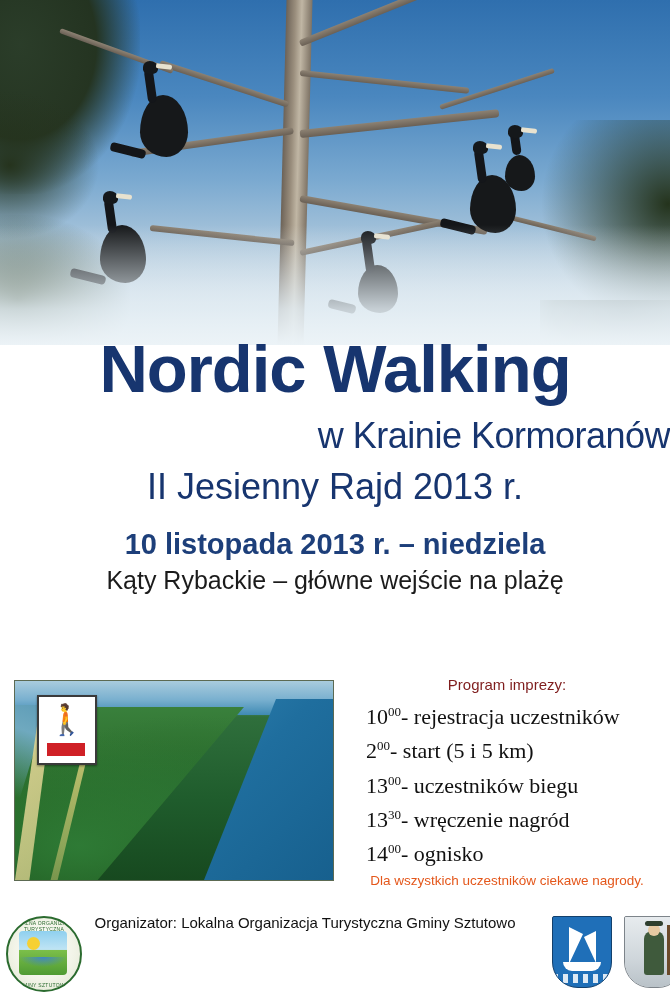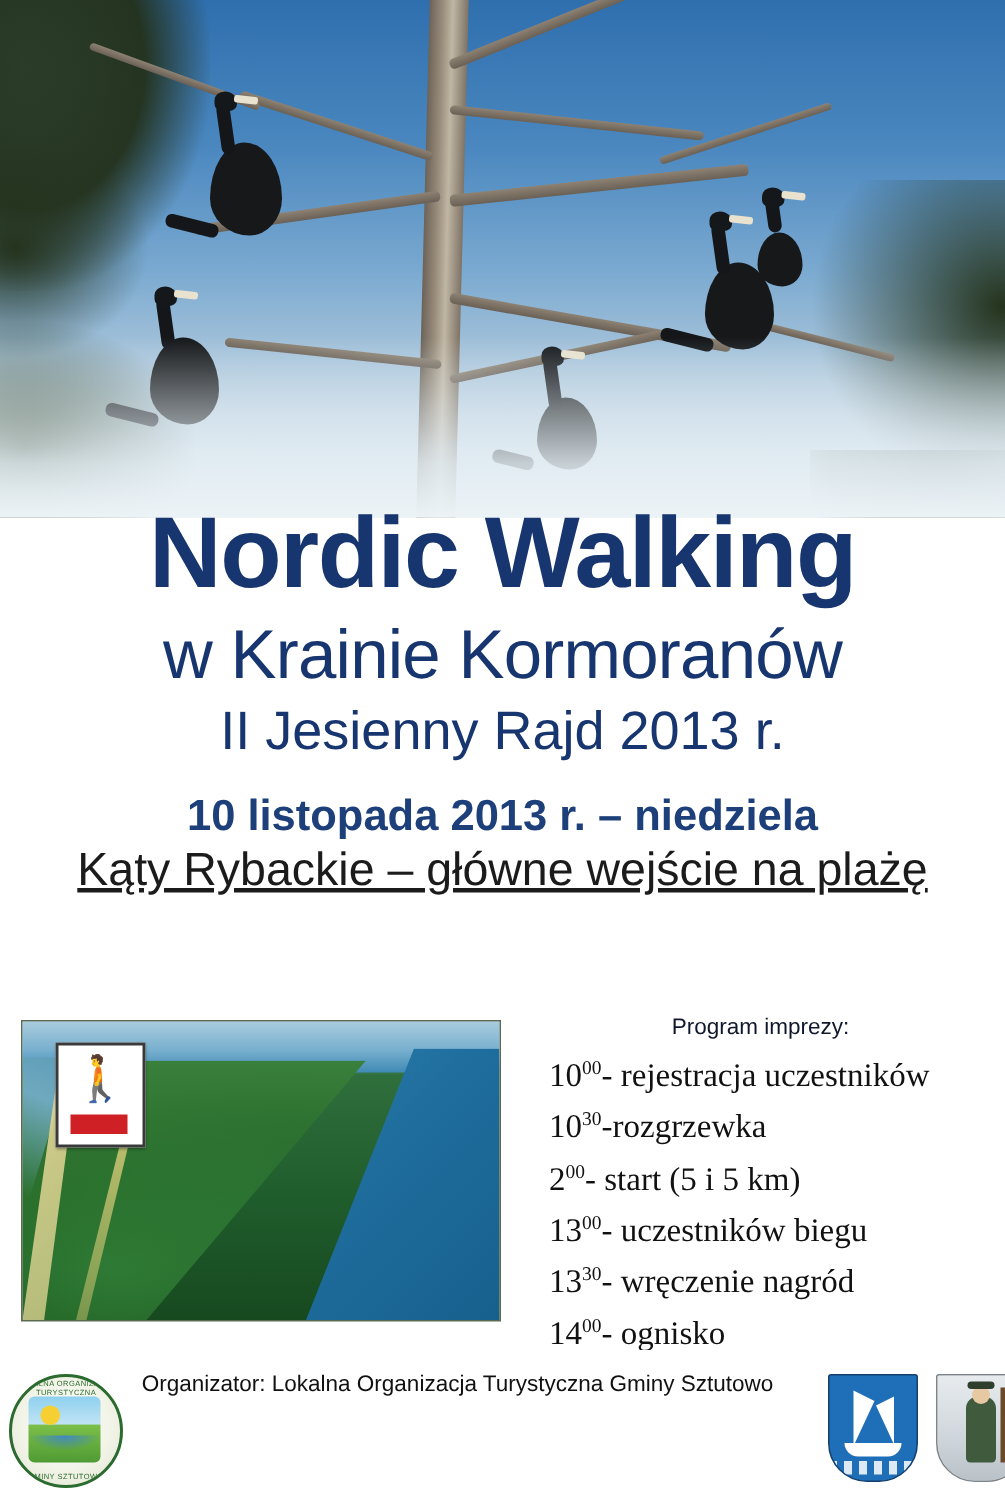--- a/index.html
+++ b/index.html
@@ -135,10 +135,11 @@
     text-shadow: 0 2px 2px rgba(255,255,255,0.65);
   }
   .title-sub {
-    font-size: 46px;
+    font-size: 36px;
     line-height: 56px;
     color: #17356f;
     letter-spacing: -0.5px;
+    text-align: right;
   }
   .title-sub2 {
     font-size: 36px;

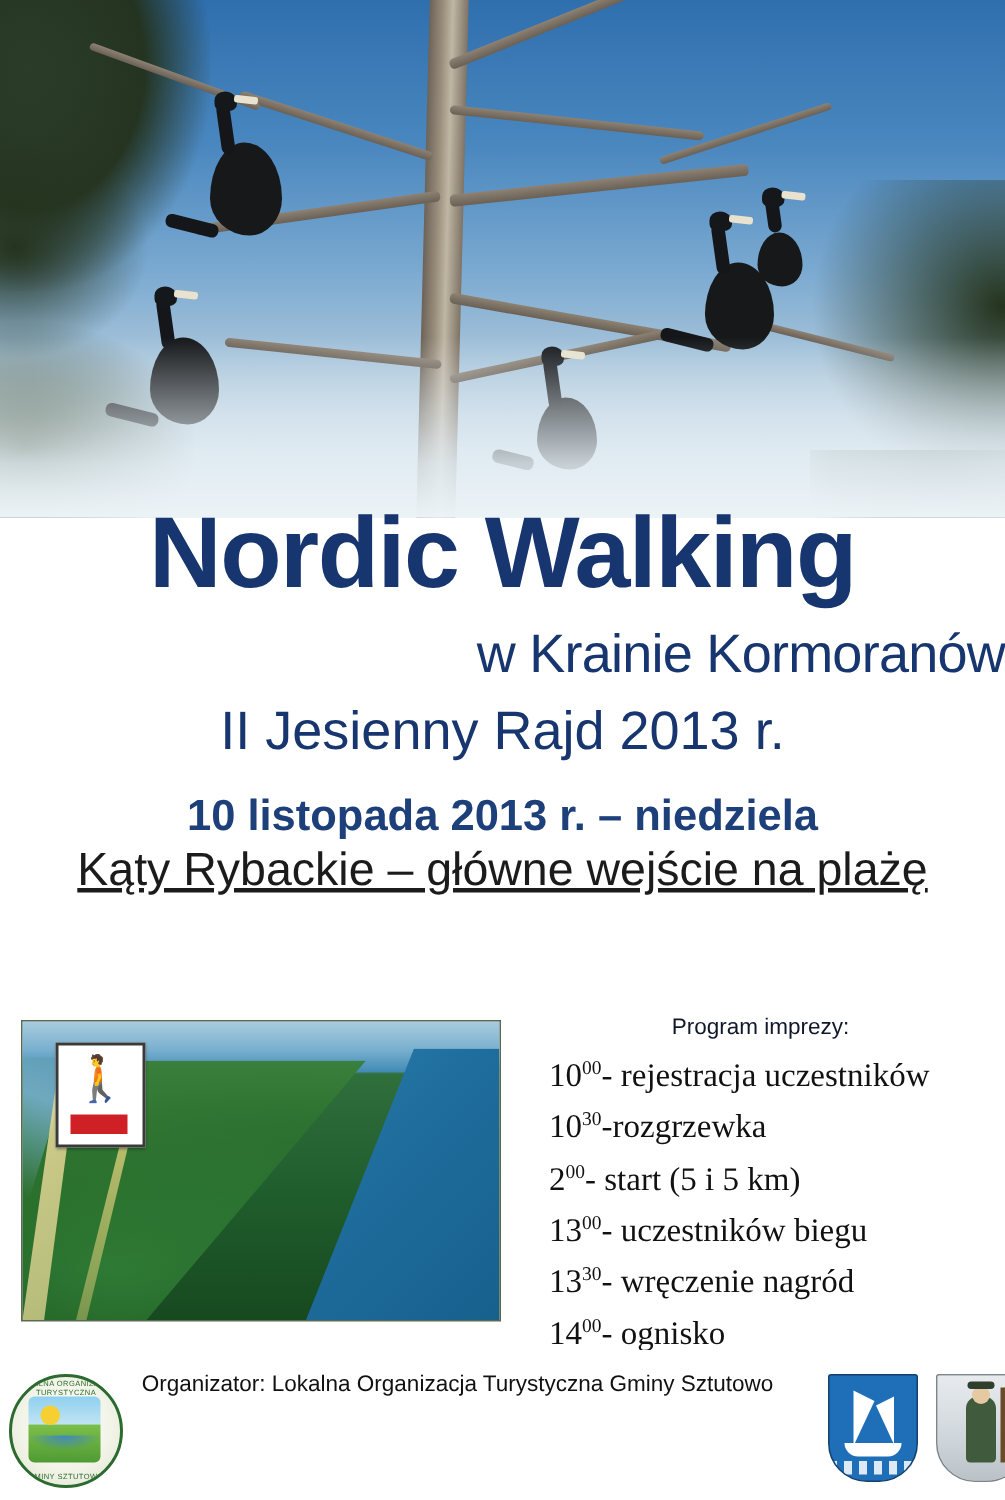--- a/index.html
+++ b/index.html
@@ -154,10 +154,9 @@
     color: #1d3f7a;
   }
   .place-line {
-    font-size: 31px;
+    font-size: 25px;
     line-height: 36px;
     color: #1b1b1b;
-    text-decoration: underline;
   }
 
   

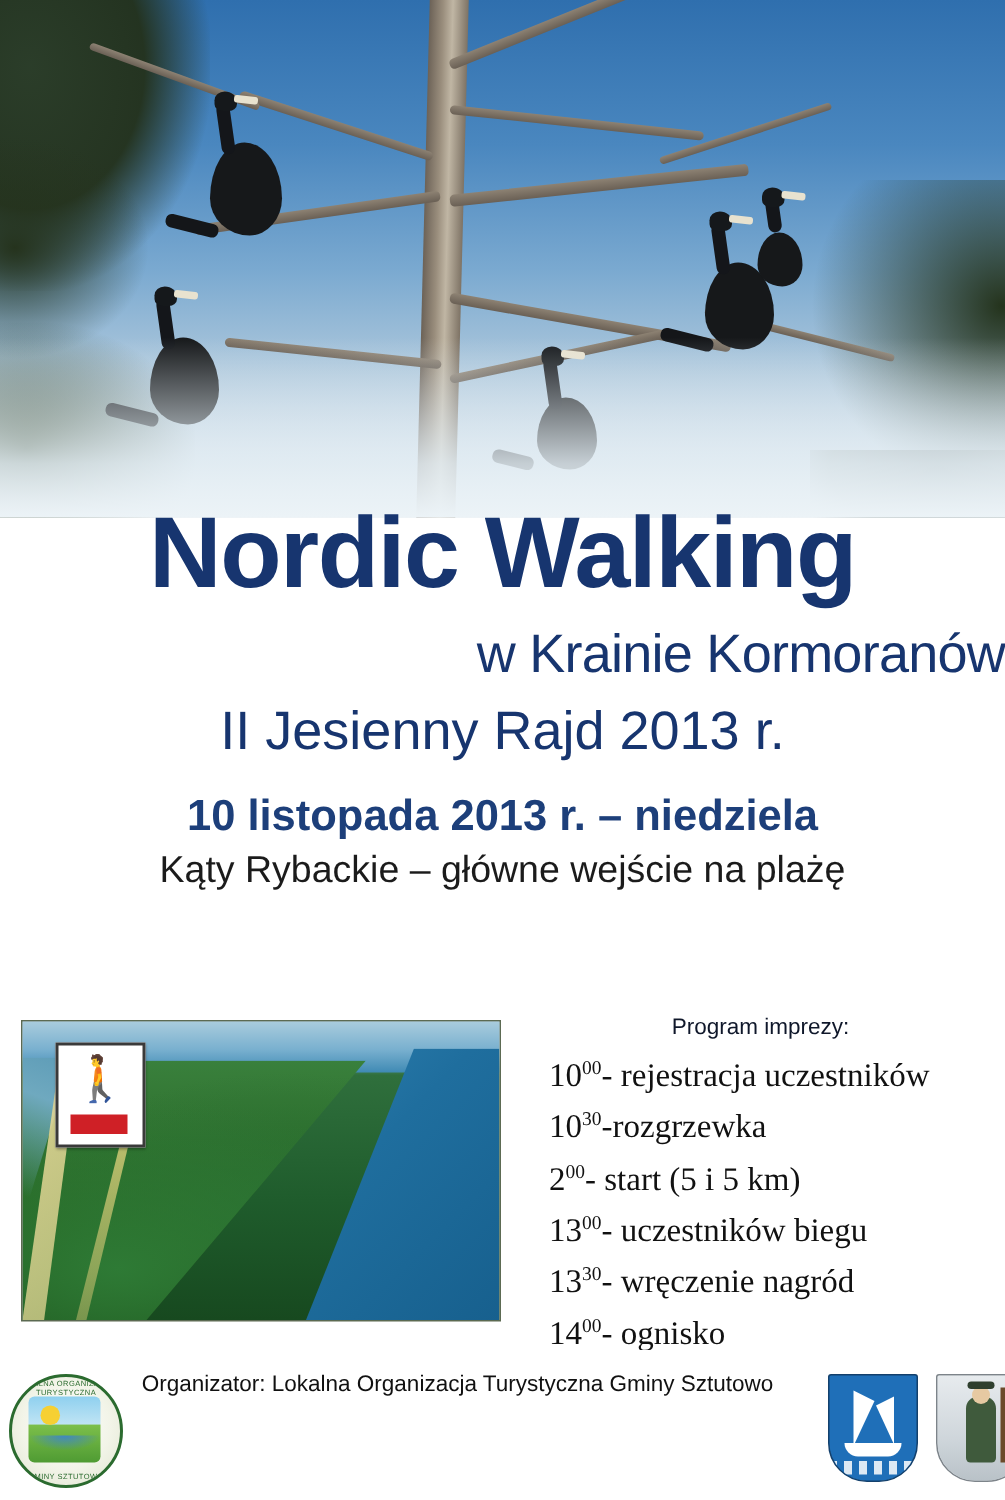--- a/index.html
+++ b/index.html
@@ -234,7 +234,7 @@
     width: 310px;
   }
   .program-title {
-    color: #0f172a;
+    color: #7f1d1d;
     font-size: 15px;
     text-align: center;
     margin: 4px 0 4px 0;

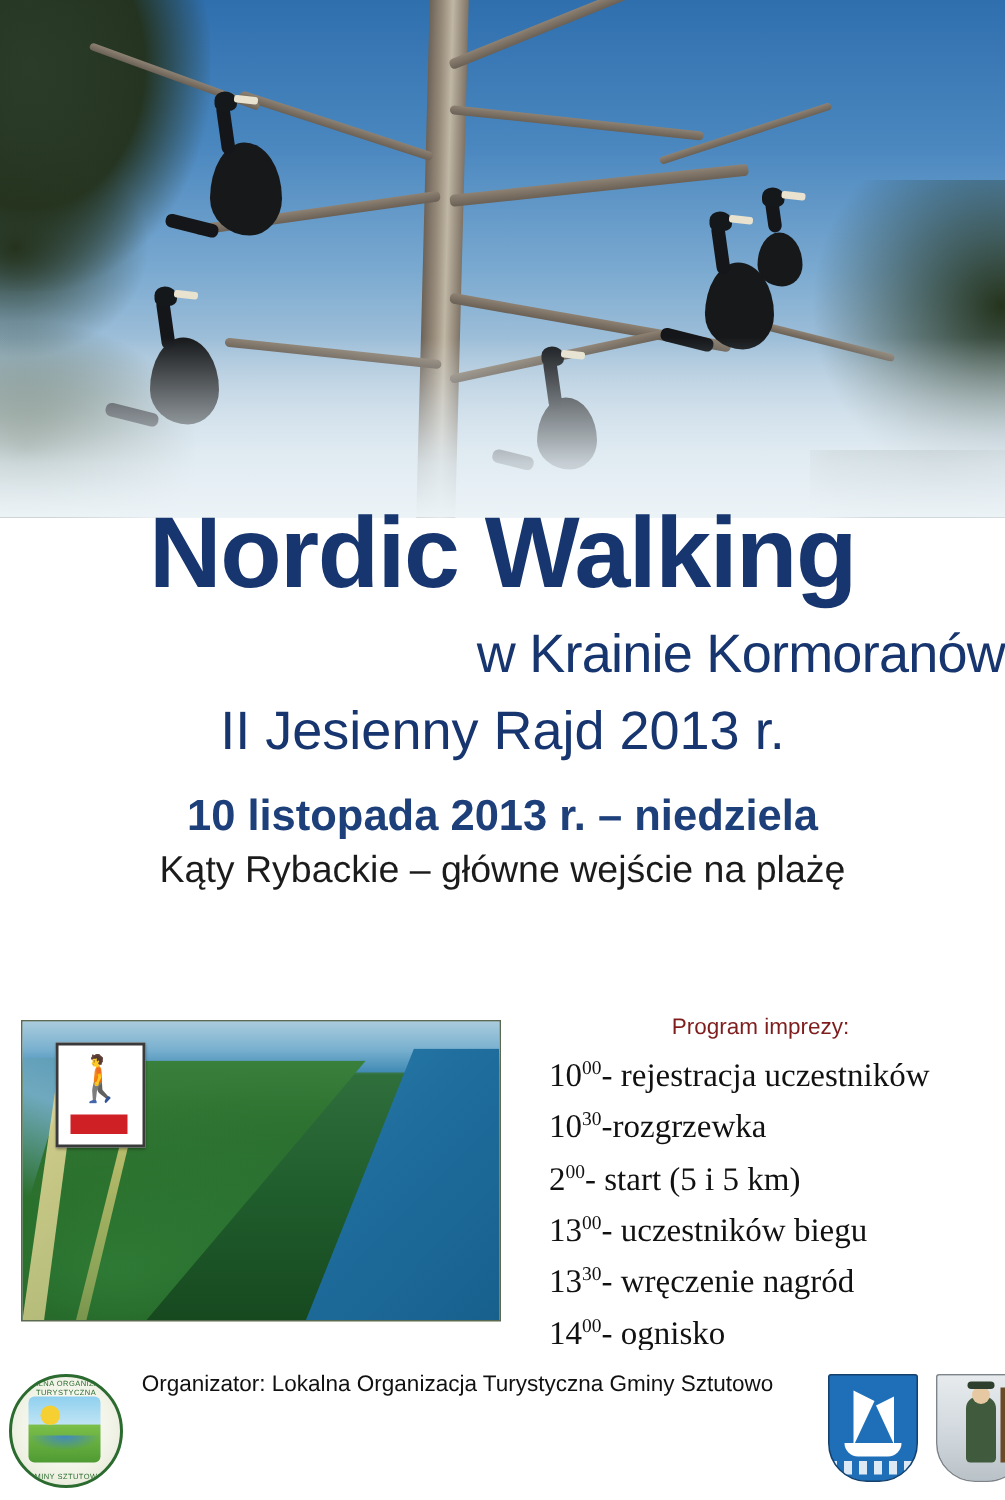--- a/index.html
+++ b/index.html
@@ -464,7 +464,6 @@
       <div class="program-title">Program imprezy:</div>
       <ul>
         <li><span>10</span><sup>00</sup><span>-  rejestracja uczestników</span></li>
-        <li><span>10</span><sup>30</sup><span>-rozgrzewka</span></li>
         <li><span>2</span><sup>00</sup><span>- start (5 i 5 km)</span></li>
         <li><span>13</span><sup>00</sup><span>- uczestników biegu</span></li>
         <li><span>13</span><sup>30</sup><span>- wręczenie nagród</span></li>

